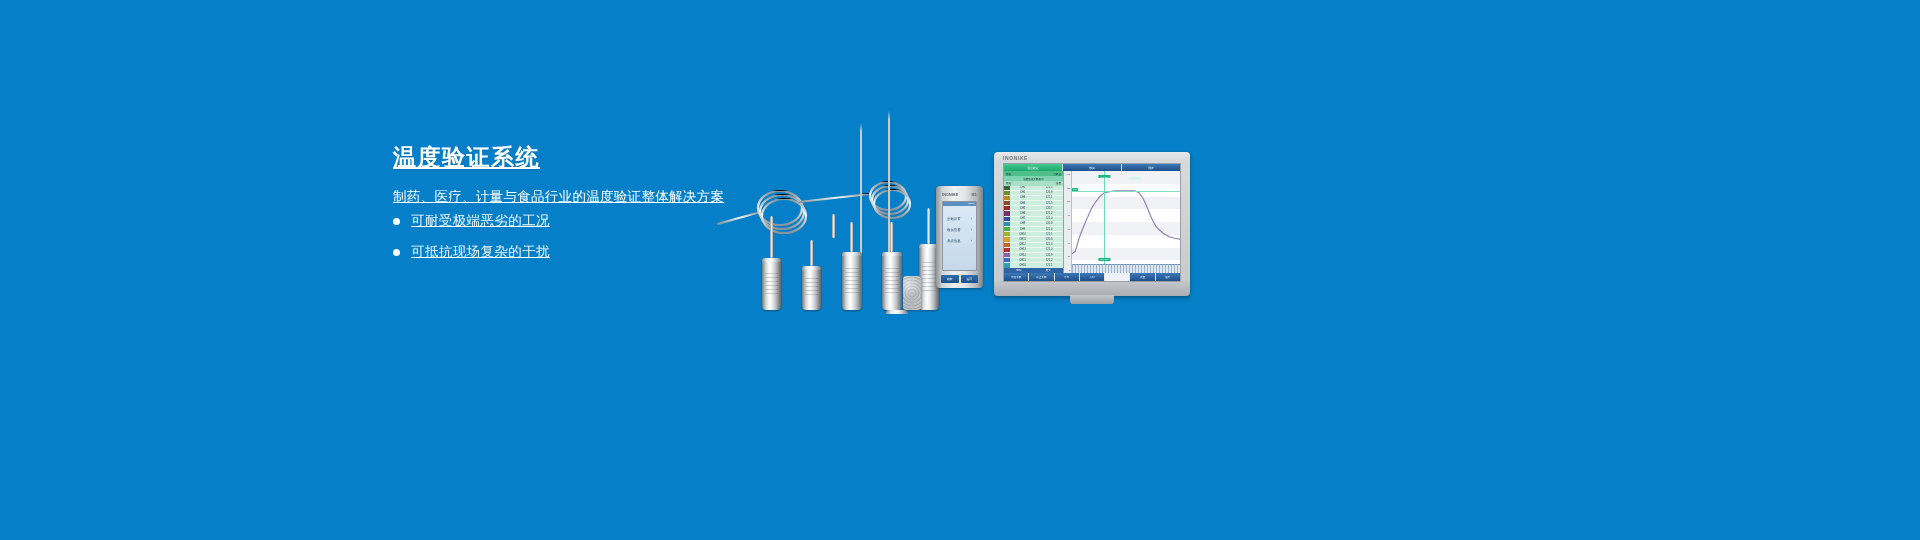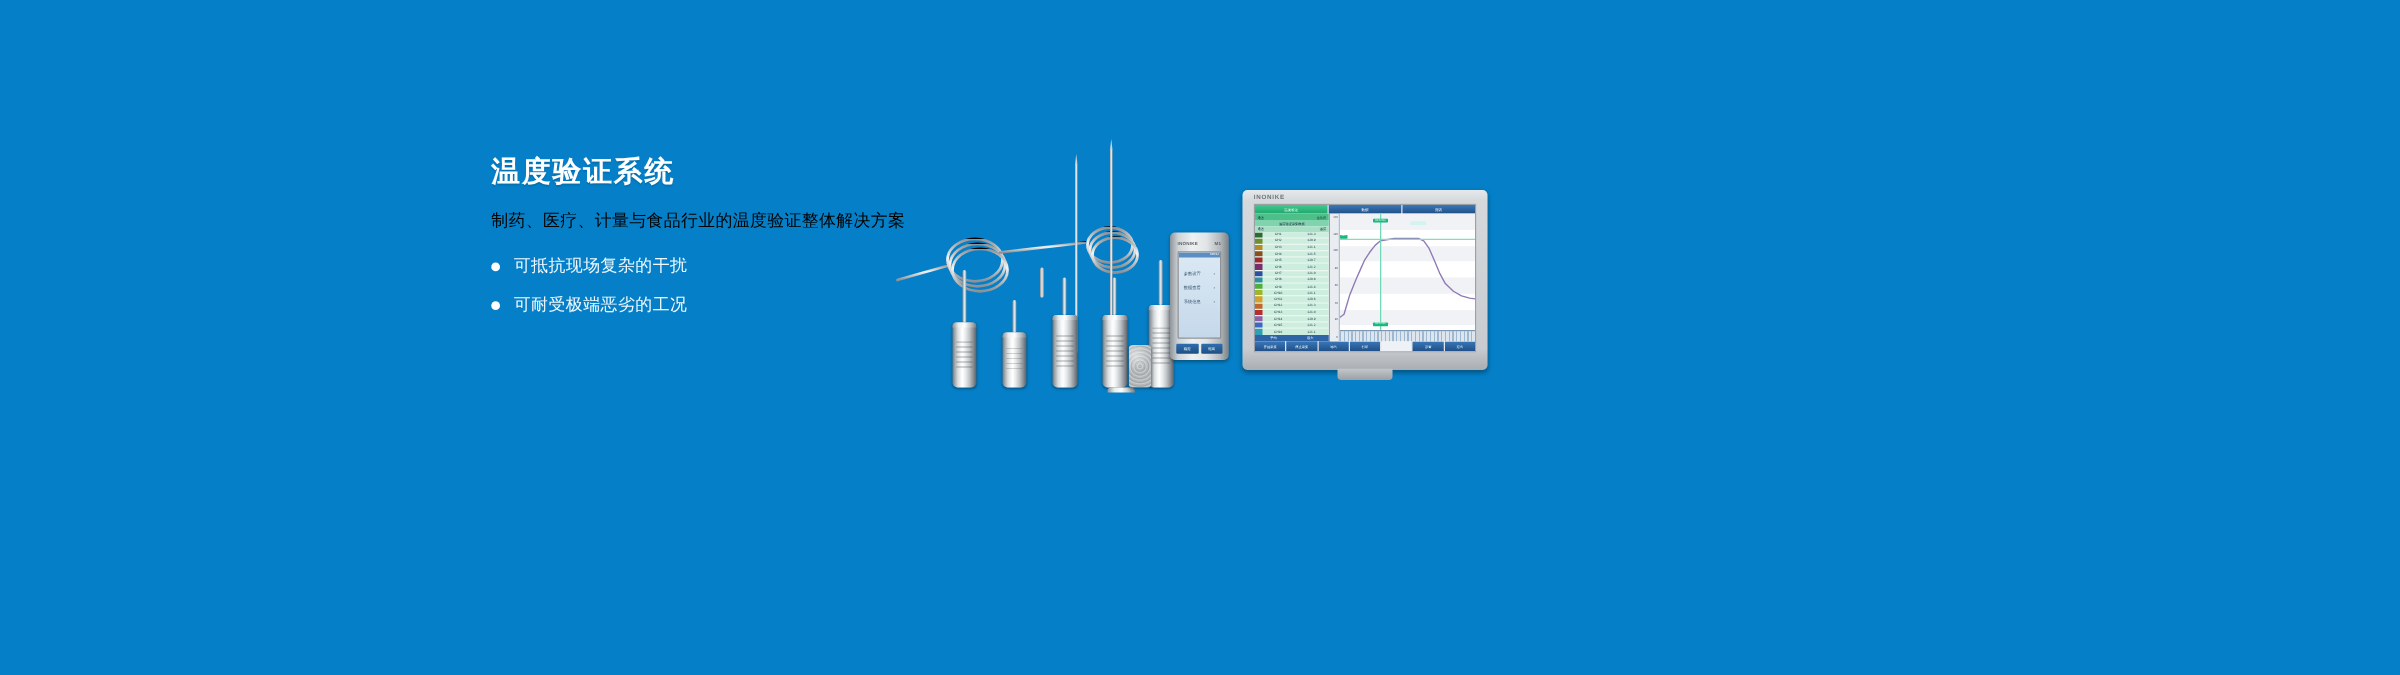--- a/index.html
+++ b/index.html
@@ -12,7 +12,7 @@
   .banner { position:absolute; inset:0; background:#0580c8; }
 
   
-  .copy { position:absolute; left:393px; top:124px; width:420px; color:#fff; }
+  .copy { position:absolute; left:393px; top:144px; width:420px; color:#fff;text-decoration:underline; }
   .headline {
     font-size:23px; font-weight:bold; letter-spacing:1.5px;
     color:#ffffff; line-height:1.2; margin-bottom:16px;

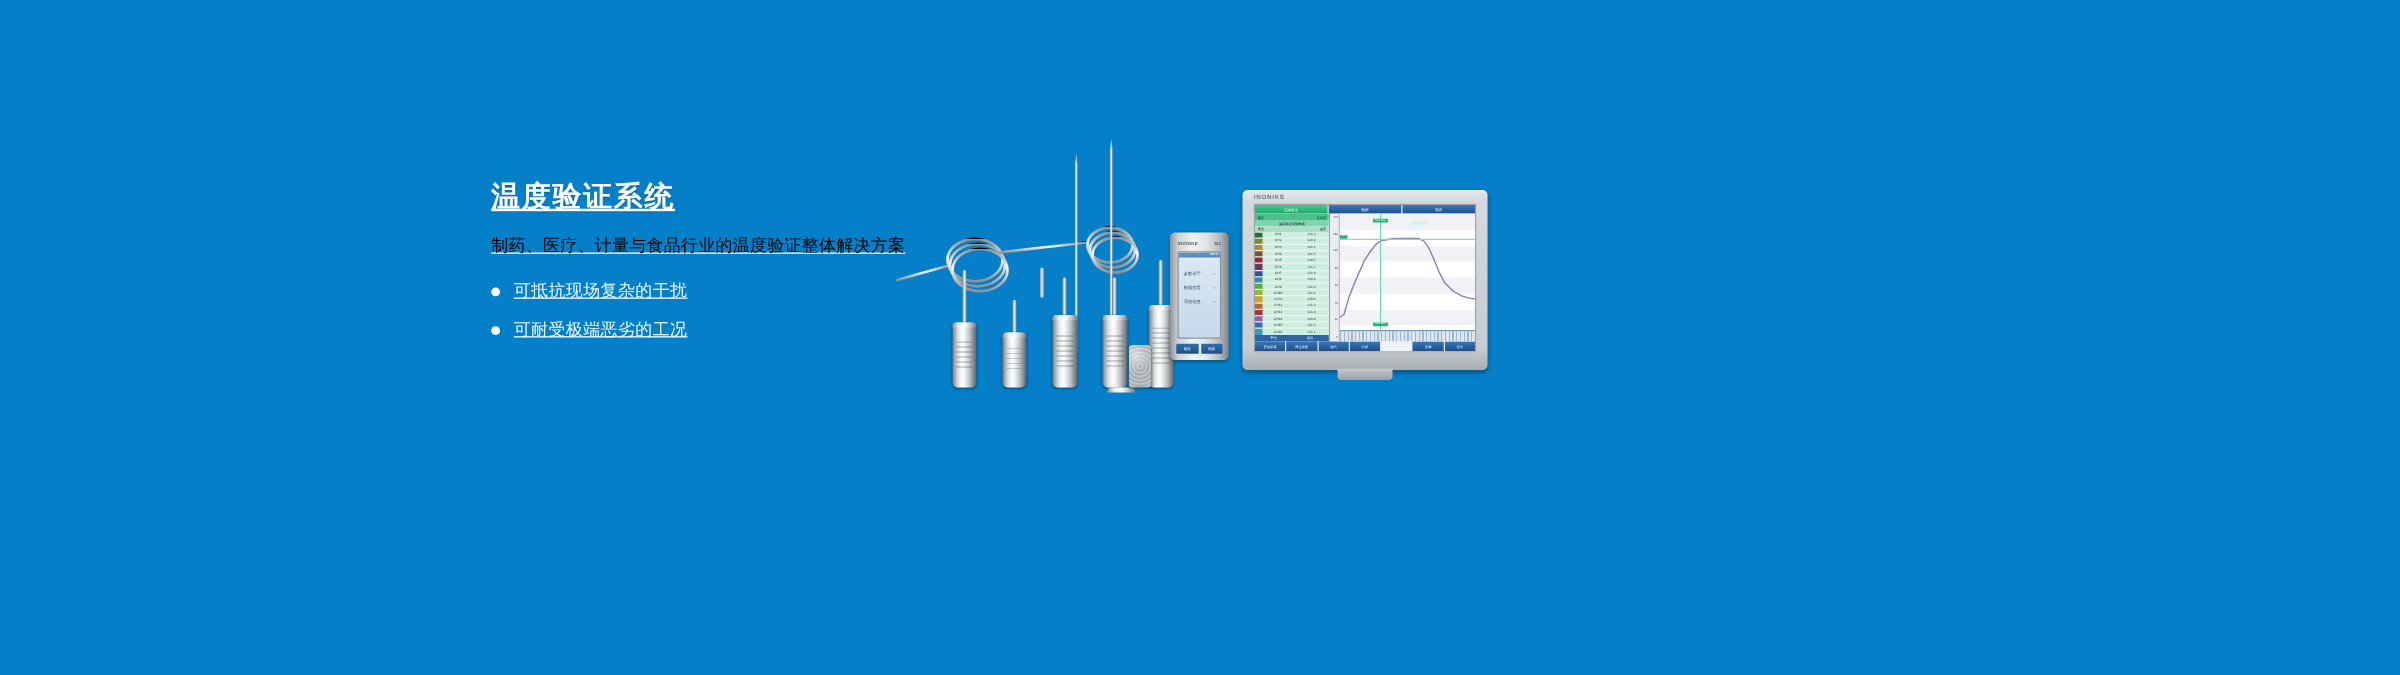--- a/index.html
+++ b/index.html
@@ -19,8 +19,8 @@
     text-shadow:0 1px 1px rgba(0,0,0,.12);
   }
   .subhead {
-    font-size:13.5px; font-weight:normal; color:#000000;
-    letter-spacing:.3px; line-height:1.4; margin-bottom:18px;
+    font-size:13.5px; font-weight:normal; color:#ffffff;
+    letter-spacing:.3px; line-height:1.4; margin-bottom:6px;
     white-space:nowrap;
   }
   .bullets { list-style:none; }

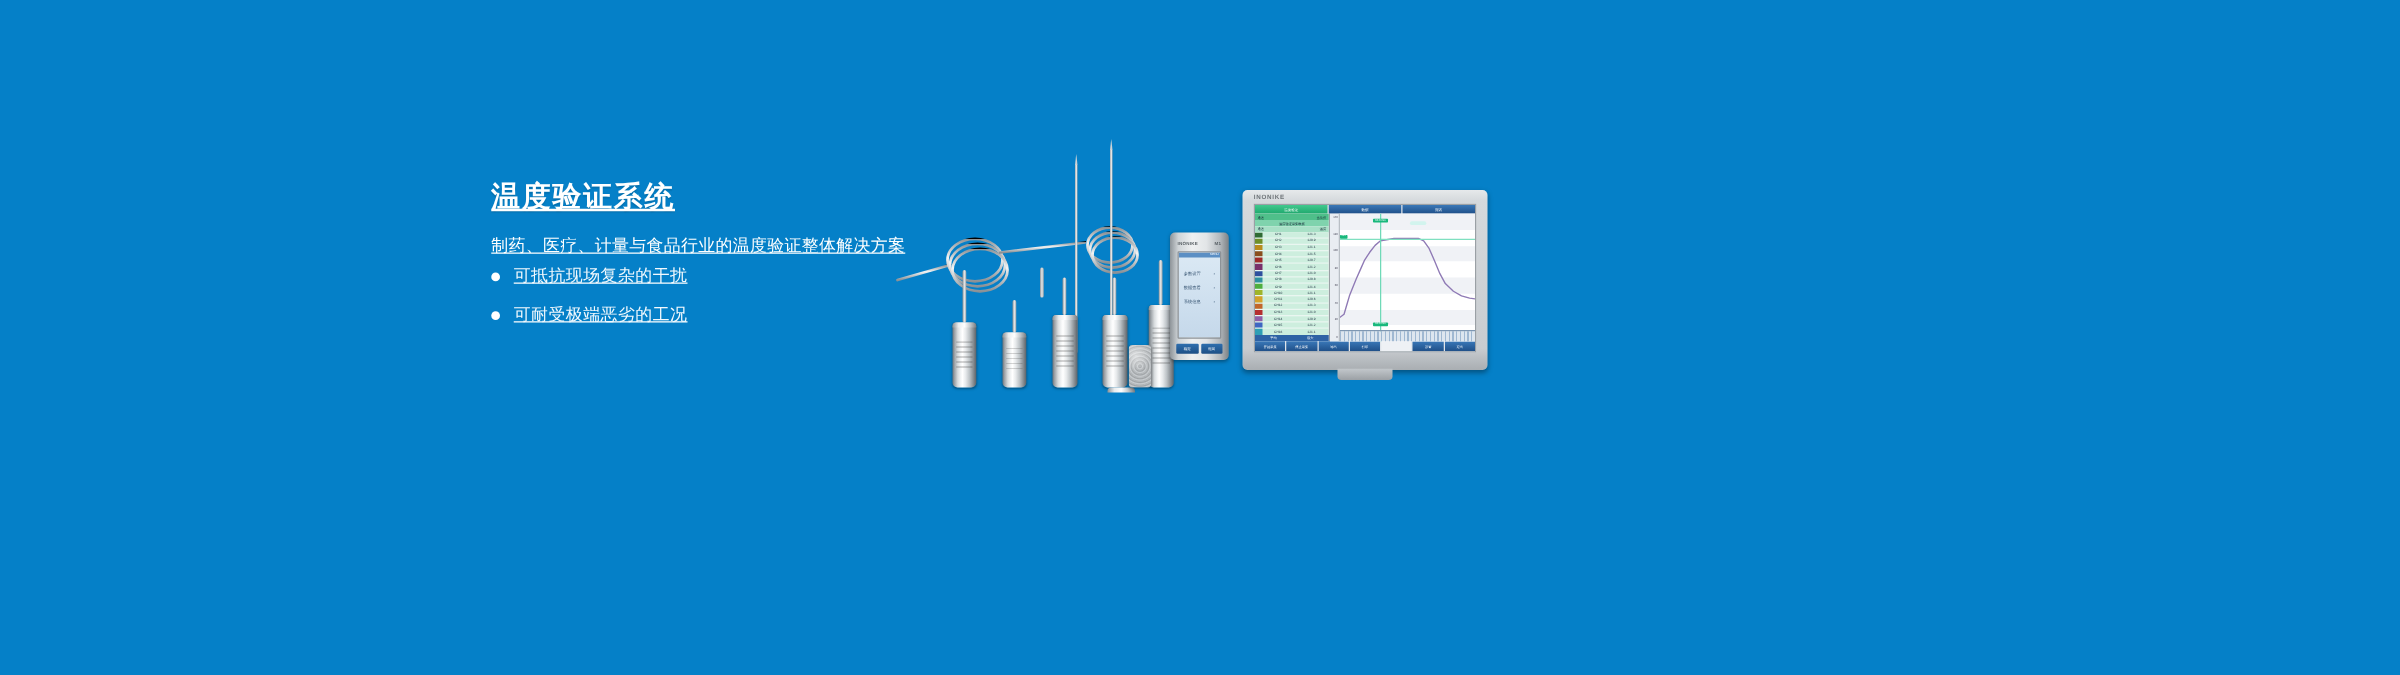--- a/index.html
+++ b/index.html
@@ -241,11 +241,11 @@
     <ul class="bullets">
       <li>
         <span class="dot"></span>
-        <span>可抵抗现场复杂的干扰</span>
+        <span>可耐受极端恶劣的工况</span>
       </li>
       <li>
         <span class="dot"></span>
-        <span>可耐受极端恶劣的工况</span>
+        <span>可抵抗现场复杂的干扰</span>
       </li>
     </ul>
   </div>

